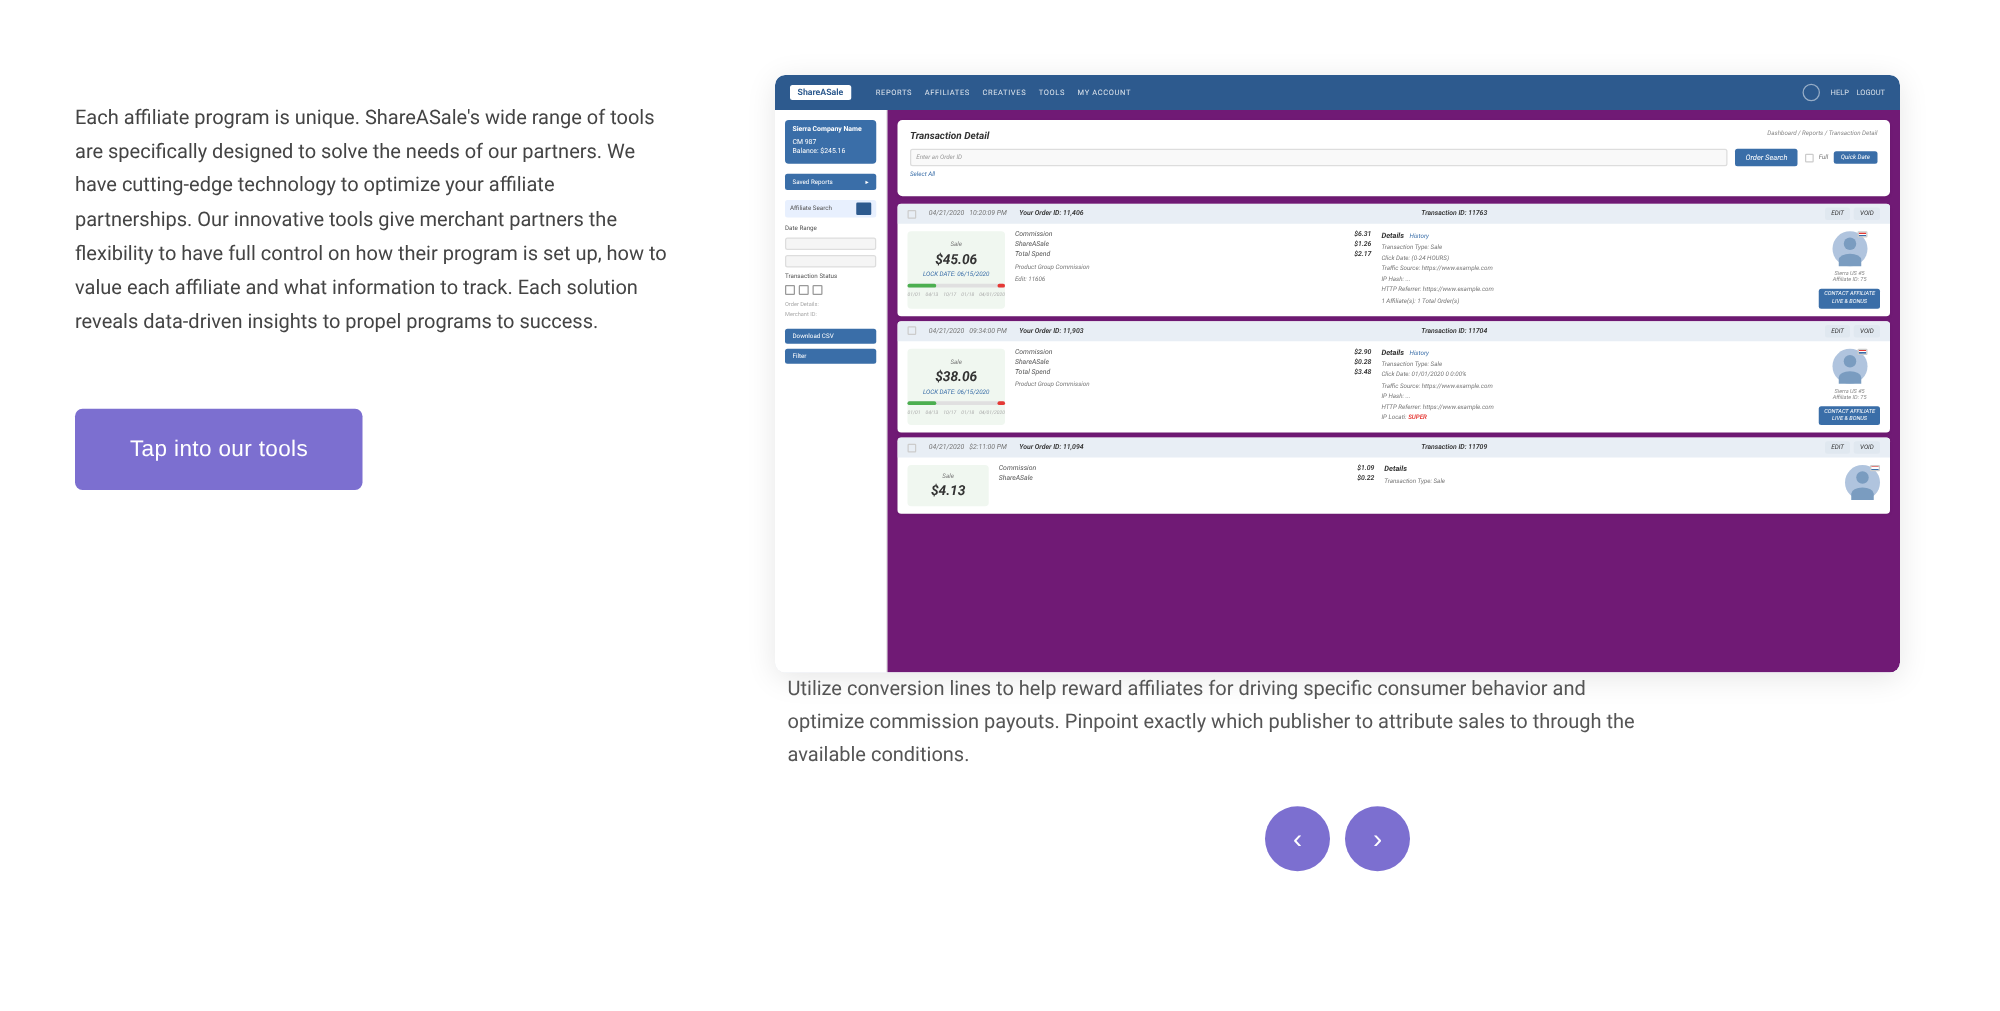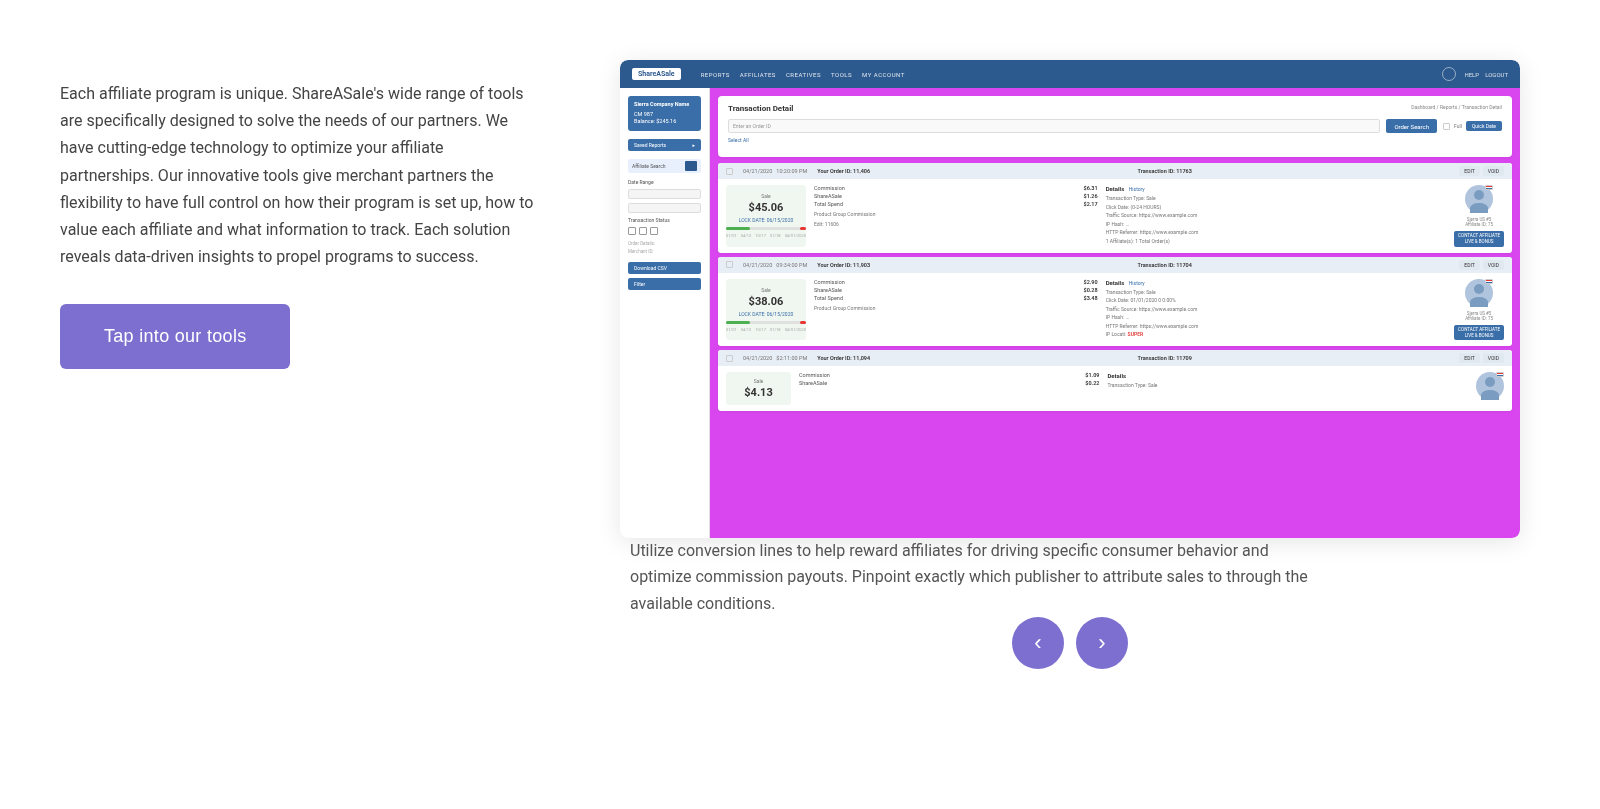--- a/index.html
+++ b/index.html
@@ -36,7 +36,7 @@
       font-size: 16px;
       line-height: 1.7;
       color: #444;
-      margin-bottom: 34px;
+      margin-bottom: 57px;
     }
     .cta-button {
       display: inline-block;

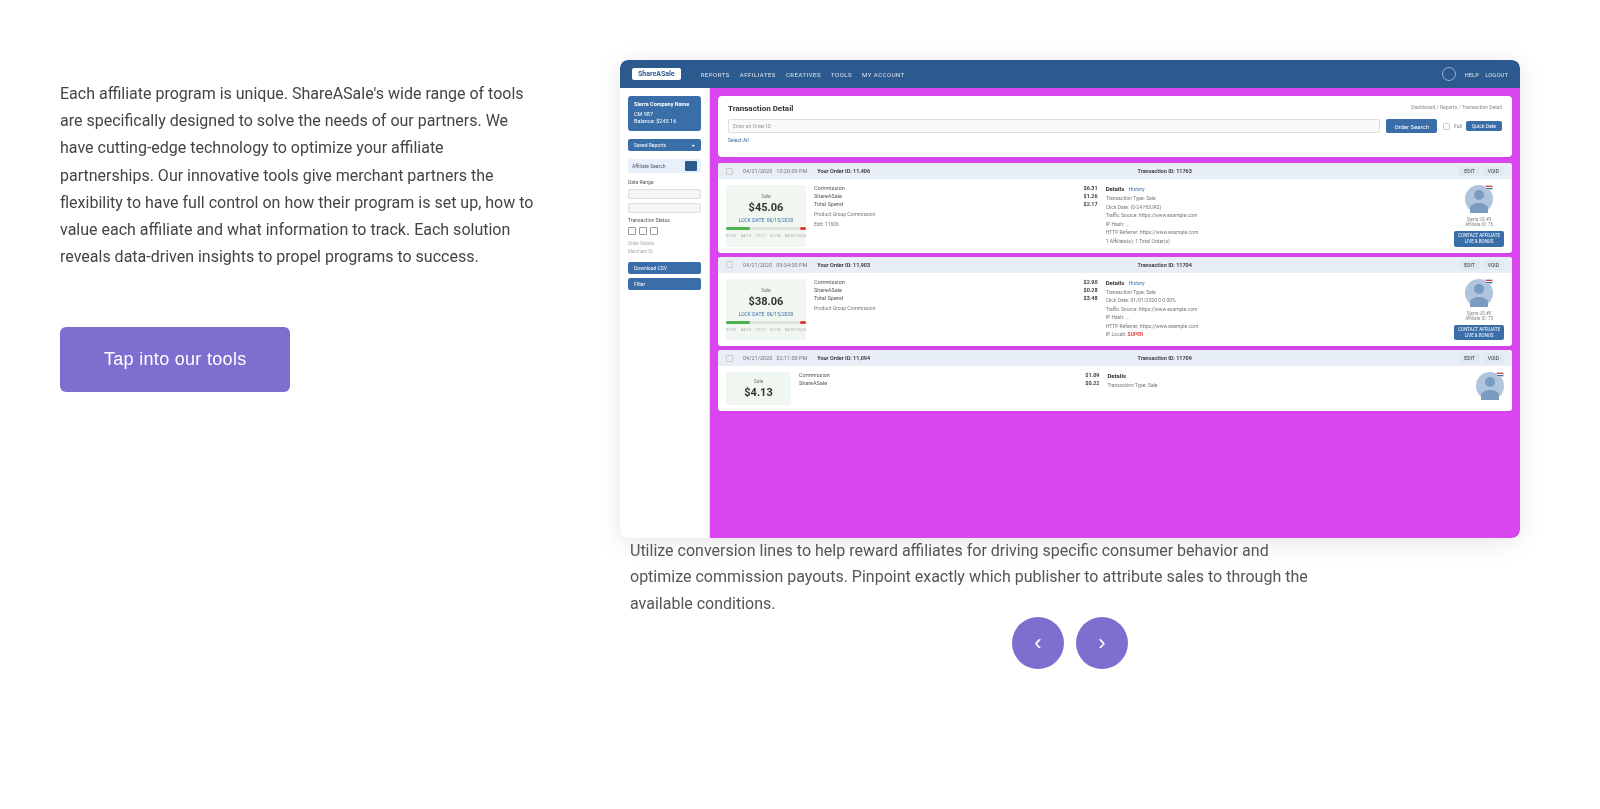--- a/index.html
+++ b/index.html
@@ -233,8 +233,9 @@
     
     .mock-main {
       flex: 1;
-      background: #d946ef;
+      background: #701a75;
       padding: 8px;
+      font-style: italic;
     }
 
     

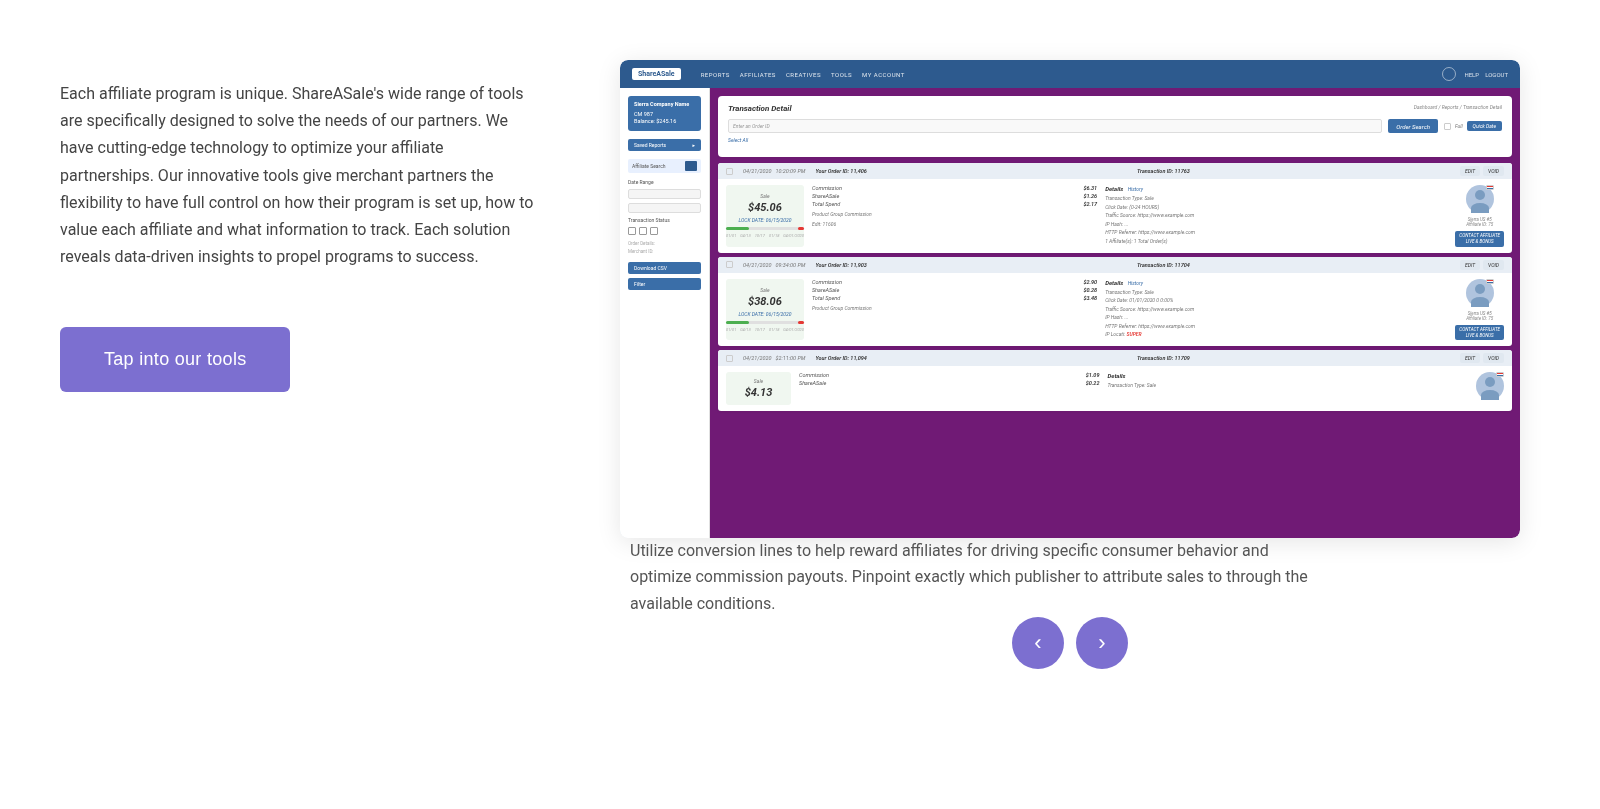--- a/index.html
+++ b/index.html
@@ -483,6 +483,7 @@
       color: #555;
       line-height: 1.65;
       max-width: 680px;
+      margin-bottom: 28px;
     }
     .nav-buttons {
       display: flex;

